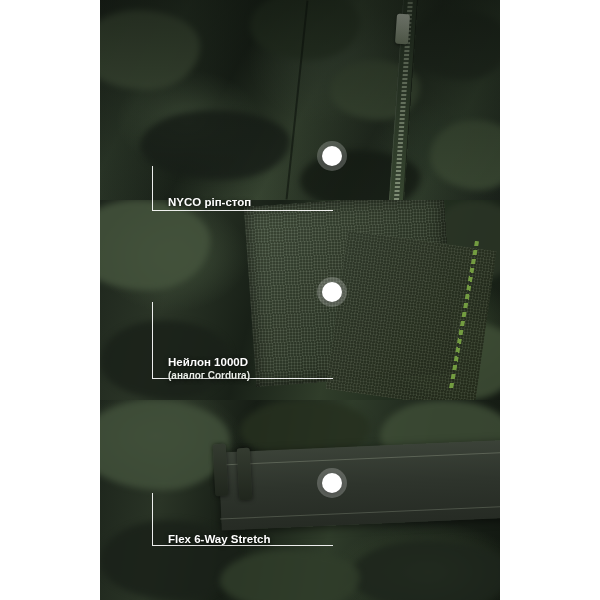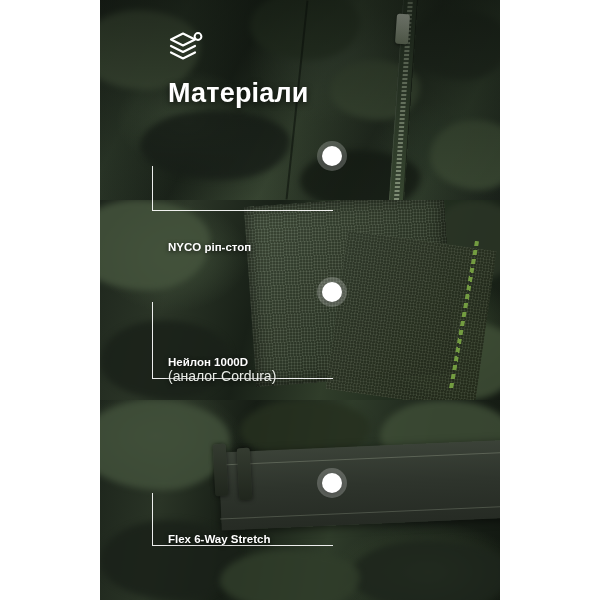--- a/index.html
+++ b/index.html
@@ -297,17 +297,6 @@
     <div class="belt-loop" id="loop-b"></div>
   </div>
 
-  <div id="header">
-    <span>
-      <svg id="layers-icon" width="36" height="34" viewBox="0 0 36 34" fill="none" xmlns="http://www.w3.org/2000/svg">
-        <path d="M3 9.5 L15 3.5 L27 9.5 L15 15.5 Z" stroke="#ffffff" stroke-width="2.2" stroke-linejoin="round"></path>
-        <path d="M3 16 L15 22 L27 16" stroke="#ffffff" stroke-width="2.2" stroke-linejoin="round" stroke-linecap="round"></path>
-        <path d="M3 22.5 L15 28.5 L27 22.5" stroke="#ffffff" stroke-width="2.2" stroke-linejoin="round" stroke-linecap="round"></path>
-        <circle cx="30" cy="6.5" r="3.4" stroke="#ffffff" stroke-width="2"></circle>
-      </svg>
-    </span>
-    <h1 id="title">Матеріали</h1>
-  </div>
 
   <div class="callout">
     <div class="dot" id="dot-1"></div>

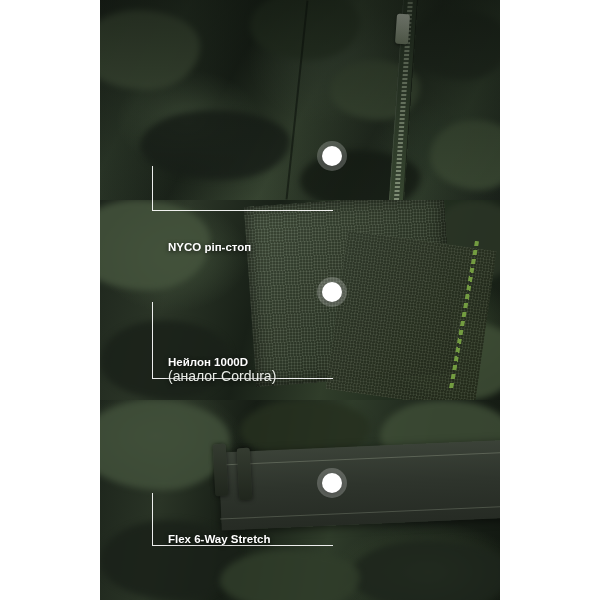--- a/index.html
+++ b/index.html
@@ -240,7 +240,7 @@
   
   #dot-1 { left: 322px; top: 146px; }
   #leader-1 { left: 152px; top: 166px; width: 180px; height: 44px; }
-  #label-1 { left: 168px; top: 195px; margin-top: 45px; }
+  #label-1 { left: 168px; top: 195px; }
 
   
   #dot-2 { left: 322px; top: 282px; }

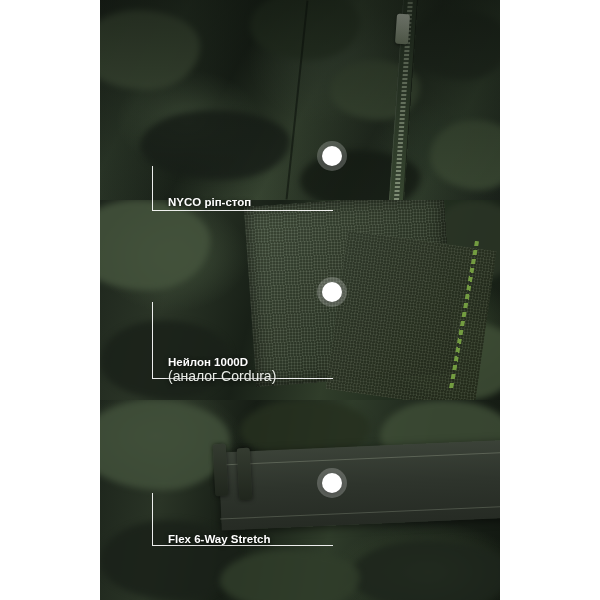--- a/index.html
+++ b/index.html
@@ -232,8 +232,8 @@
   }
   .c-sub {
     display: block;
-    font-weight: normal;
-    font-size: 14px;
+    font-weight: bold;
+    font-size: 10px;
     color: #e8ece6;
   }
 

